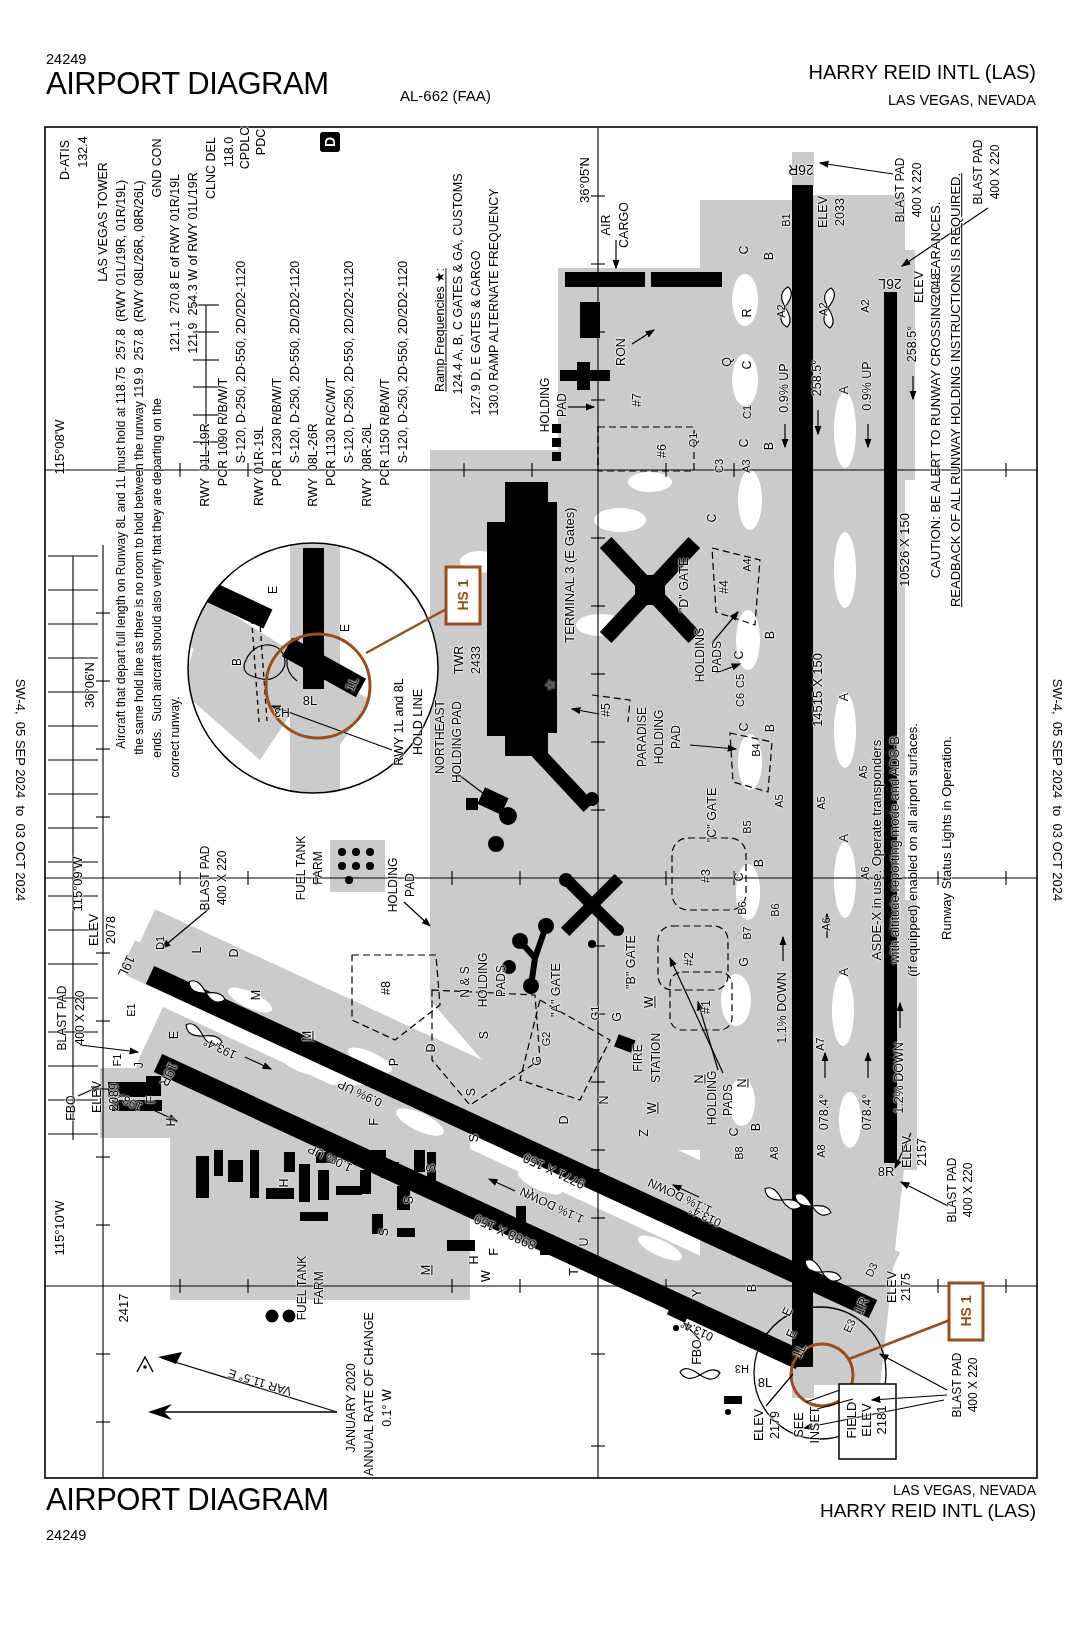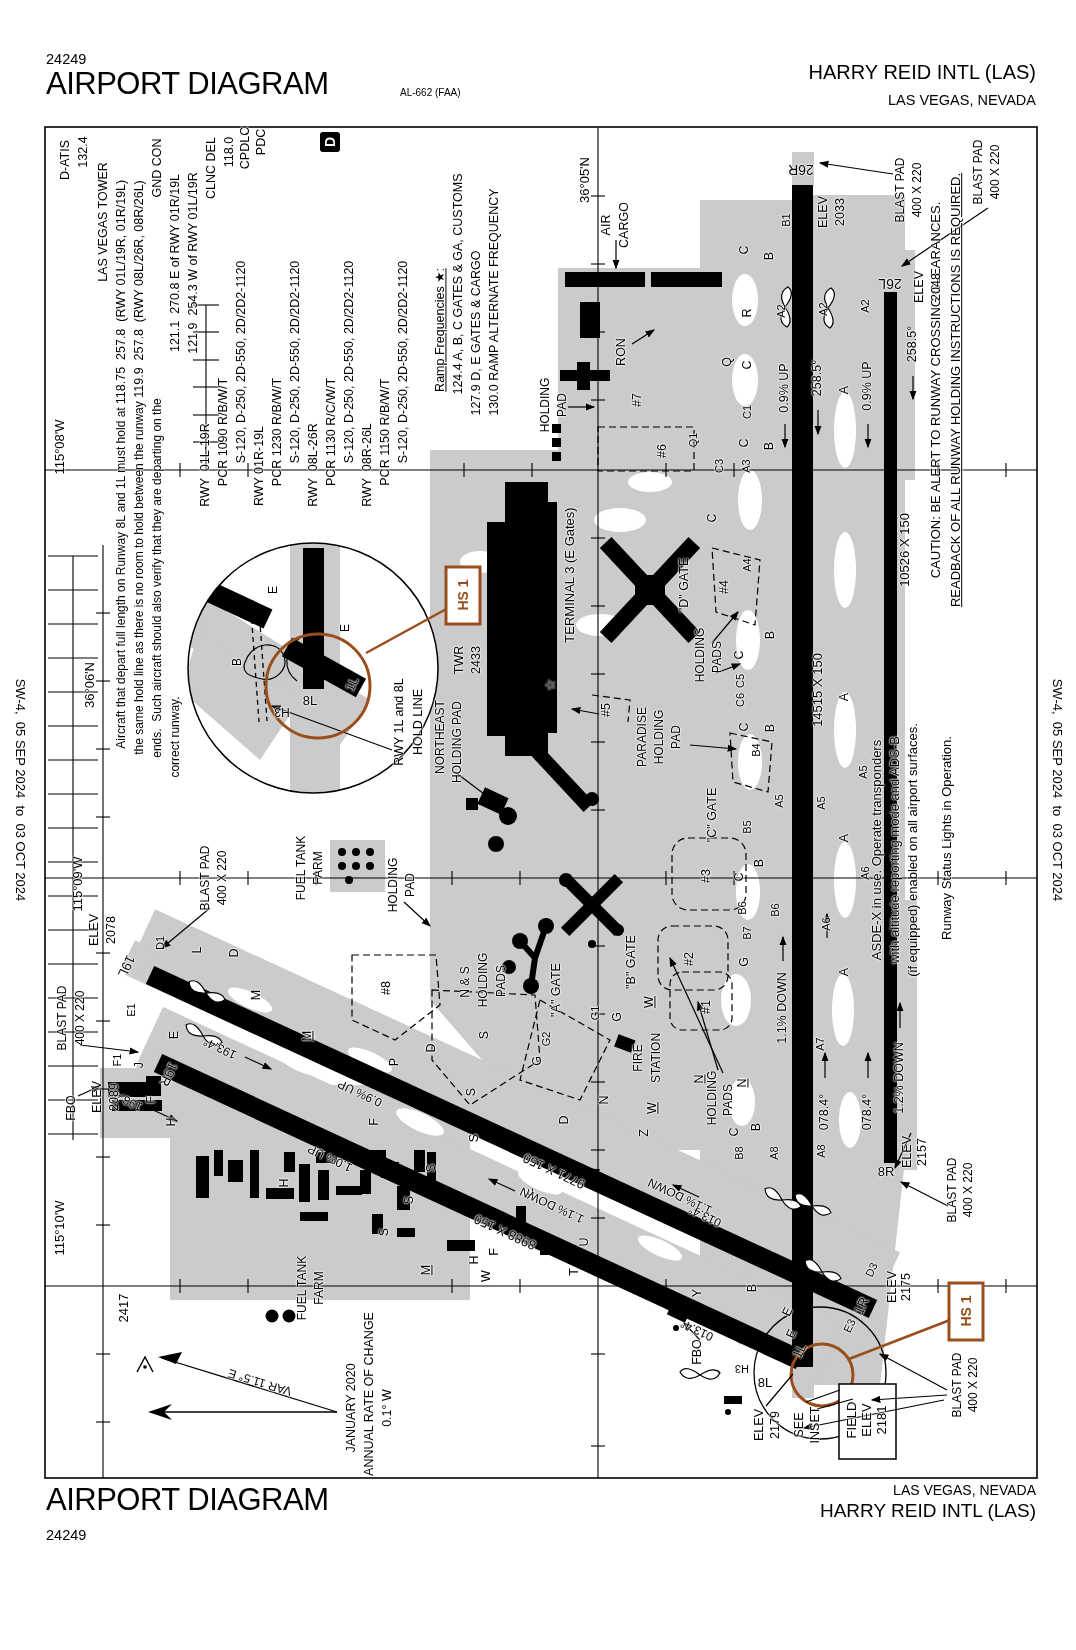--- a/index.html
+++ b/index.html
@@ -10,7 +10,7 @@
     text-shadow:0 0 2px #fff,0 0 2px #fff,0 0 2px #fff}
   .hdr-num{left:46px;top:52px;font-size:14.5px}
   .hdr-title{left:46px;top:68px;font-size:31px;letter-spacing:-.5px}
-  .hdr-proc{left:400px;top:88px;font-size:10px}
+  .hdr-proc{left:400px;top:88px;font-size:15px}
   .hdr-apt{right:40px;top:62px;font-size:20px;text-align:right}
   .hdr-city{right:40px;top:93px;font-size:14.5px;text-align:right}
   .ftr-title{left:46px;top:1484px;font-size:31px;letter-spacing:-.5px}

